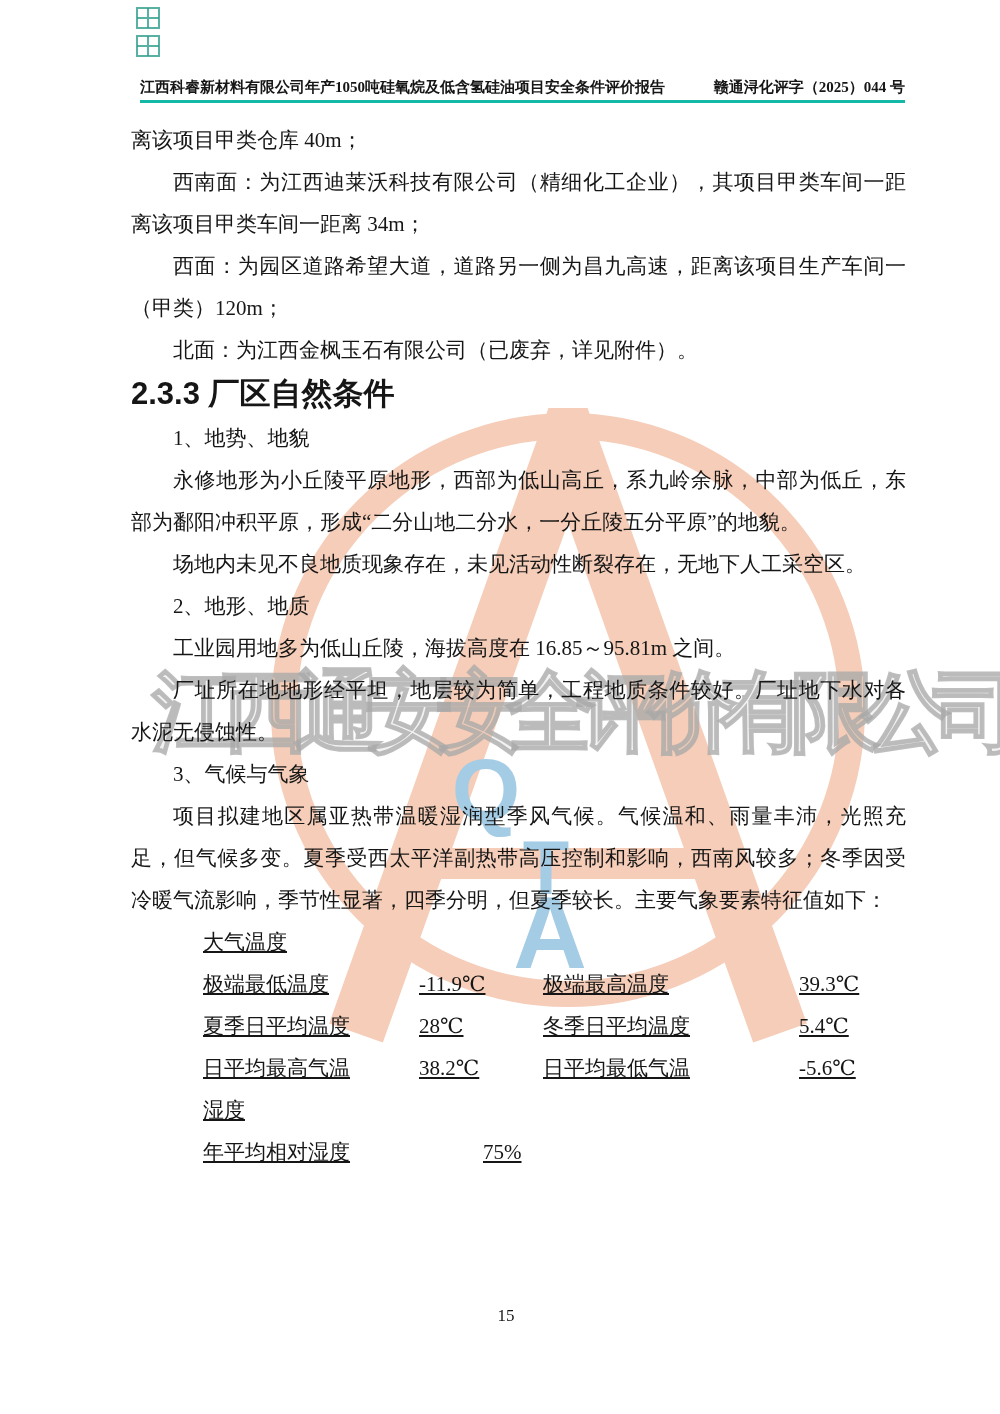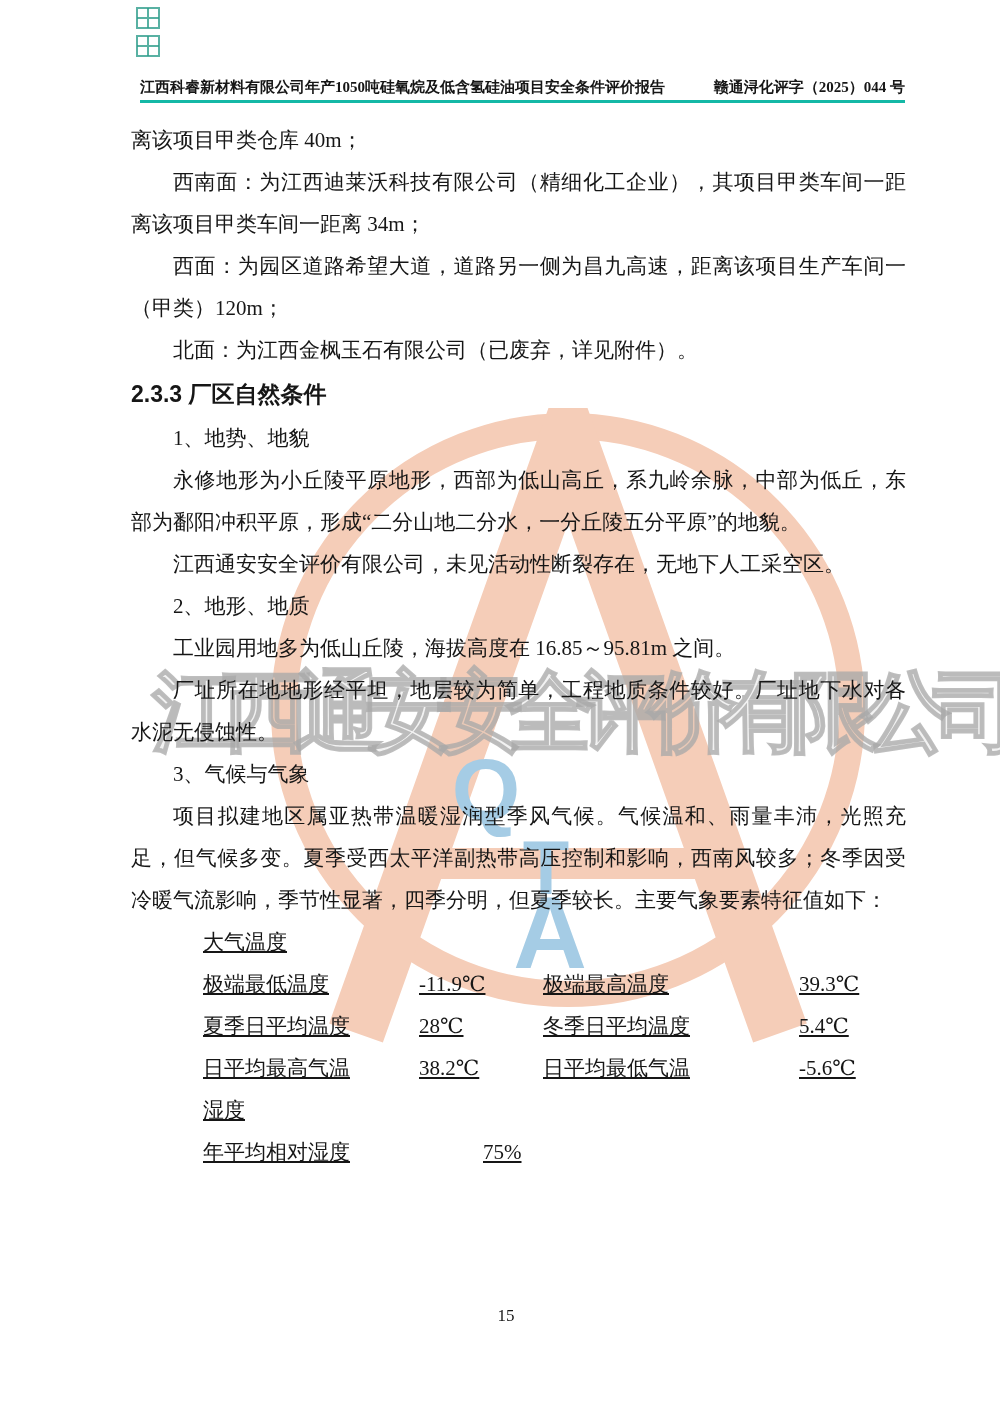--- a/index.html
+++ b/index.html
@@ -59,7 +59,7 @@
   .noindent{text-indent:0;}
   h2.sec{
     font-family:"Liberation Sans","DejaVu Sans",sans-serif;
-    font-size:23px;font-weight:bold;line-height:46px;
+    font-size:31px;font-weight:bold;line-height:46px;
     text-align:left;
   }
   

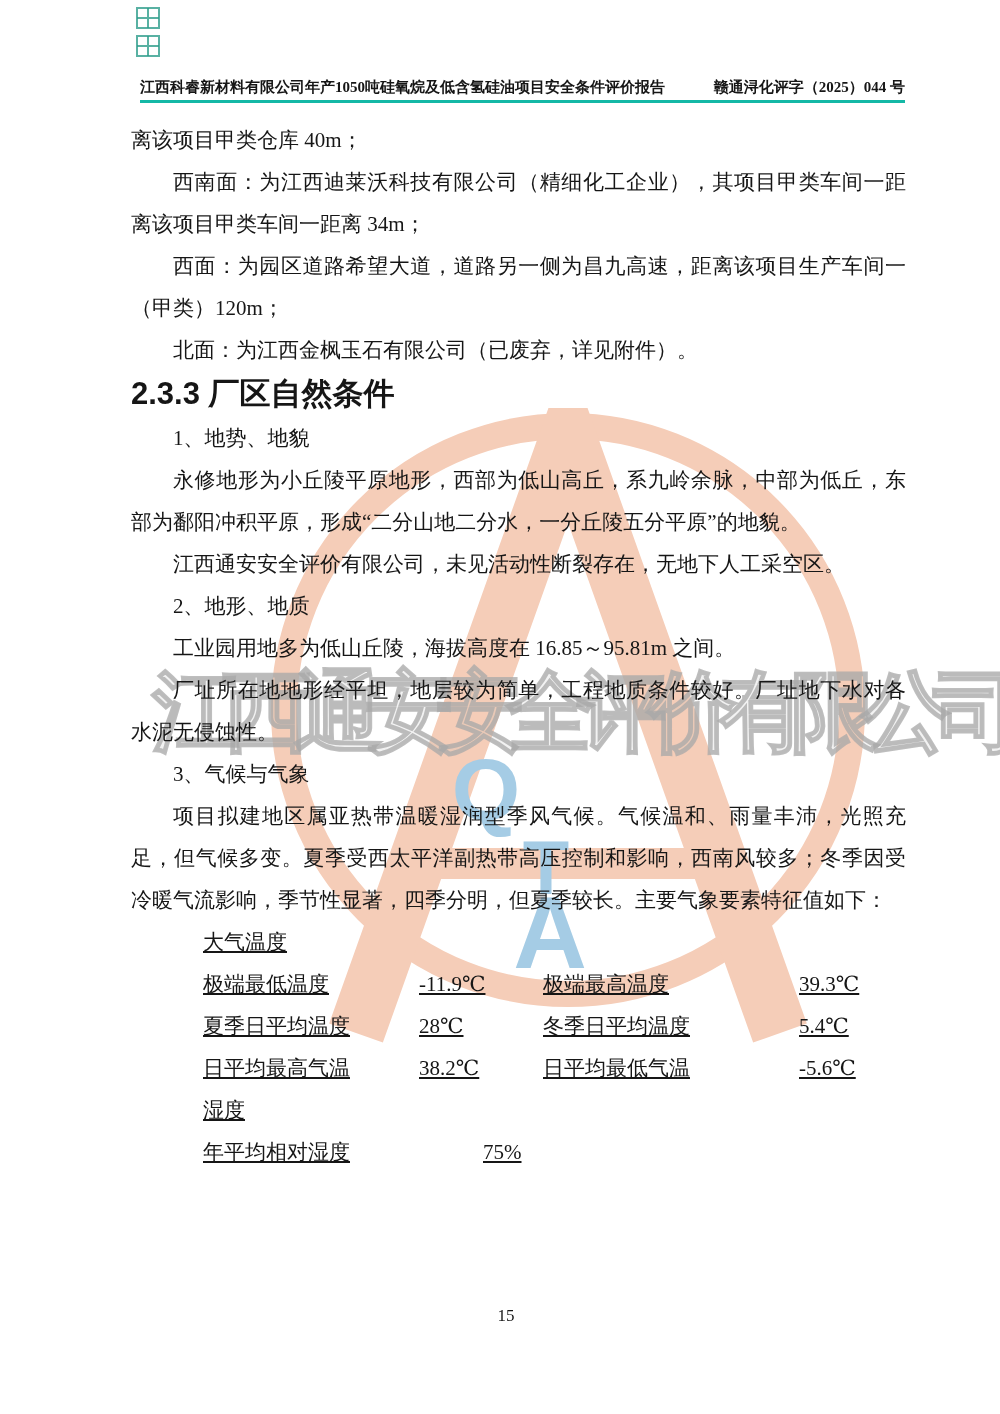--- a/index.html
+++ b/index.html
@@ -109,7 +109,7 @@
 
     <p class="indent">1、地势、地貌</p>
     <p class="indent">永修地形为小丘陵平原地形，西部为低山高丘，系九岭余脉，中部为低丘，东部为鄱阳冲积平原，形成“二分山地二分水，一分丘陵五分平原”的地貌。</p>
-    <p class="indent">江西通安安全评价有限公司，未见活动性断裂存在，无地下人工采空区。</p>
+    <p class="indent">场地内未见不良地质现象存在，未见活动性断裂存在，无地下人工采空区。</p>
     <p class="indent">2、地形、地质</p>
     <p class="indent">工业园用地多为低山丘陵，海拔高度在 16.85～95.81m 之间。</p>
     <p class="indent">厂址所在地地形经平坦，地层较为简单，工程地质条件较好。厂址地下水对各水泥无侵蚀性。</p>

